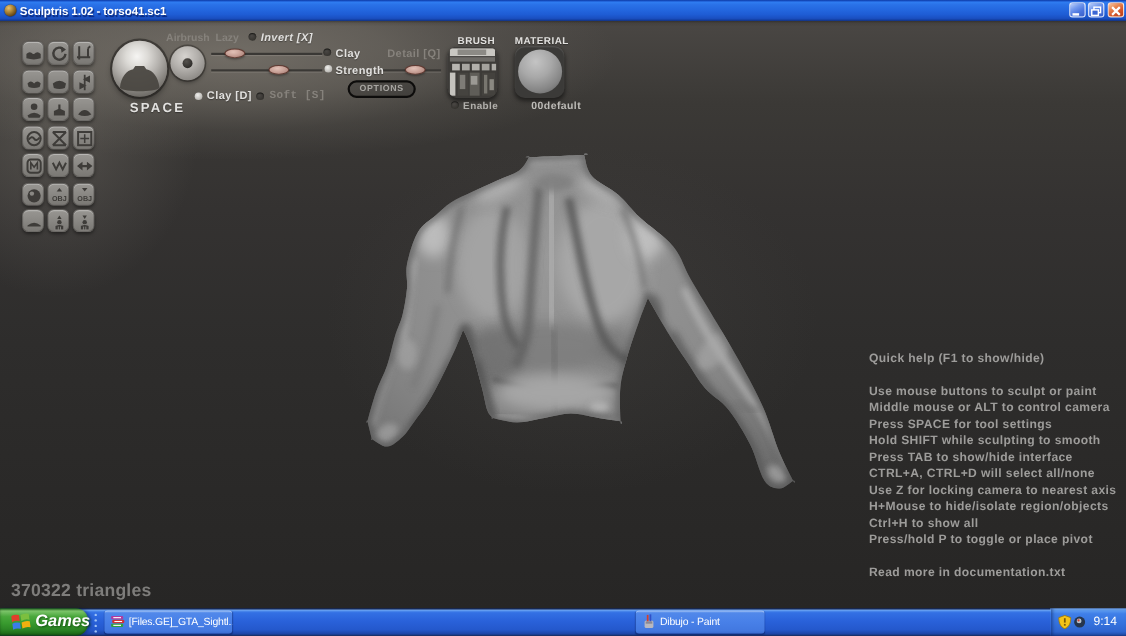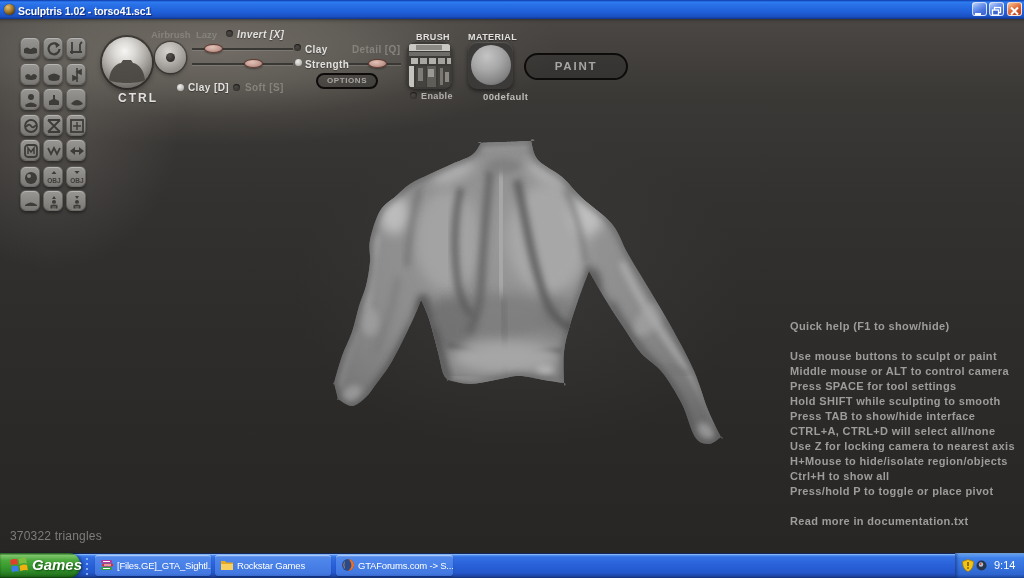--- a/index.html
+++ b/index.html
@@ -243,7 +243,6 @@
    background:radial-gradient(circle at 40% 28%,#c4c4c4 0%,#a8a8a8 38%,#858585 70%,#565656 100%);"></div>
   <div class="abs lbl" style="left:467px;top:91px;font-size:9.5px;color:#bebcb8;margin-left:16px;">00default</div>
 
-  <div class="abs pill" style="left:524px;top:53px;width:104px;height:27px;font-size:11.5px;line-height:23px;letter-spacing:1.8px;">PAINT</div>
 
   <div class="abs tb" style="left:20px;top:37px;height:22px;">
       <svg width="16" height="16" viewBox="0 0 16 16">

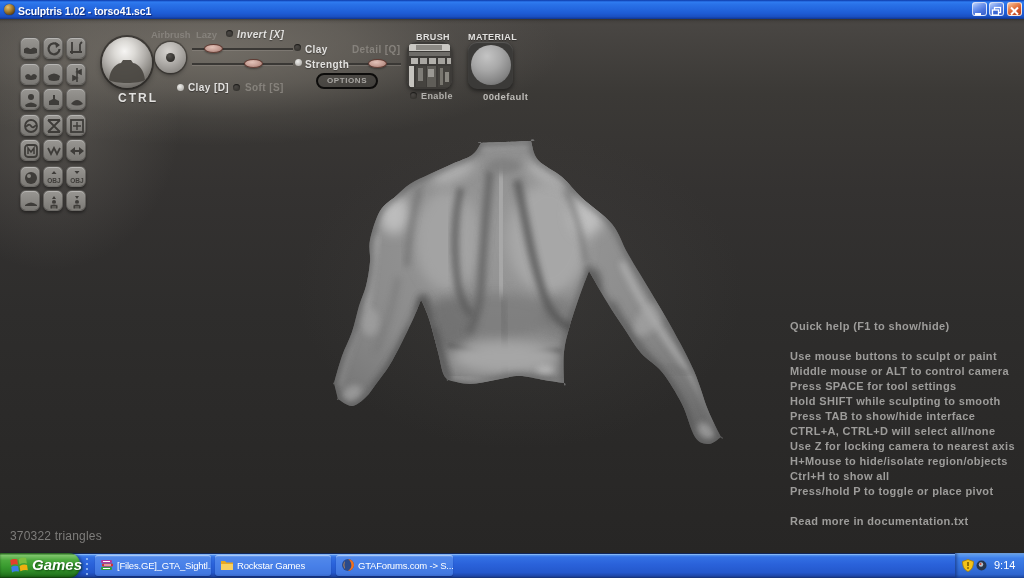--- a/index.html
+++ b/index.html
@@ -208,7 +208,7 @@
   <div class="abs bullet on" style="left:177px;top:84px;"></div>
   <div class="abs lbl bright" style="left:188px;top:82px;font-size:10px;">Clay [D]</div>
   <div class="abs bullet off" style="left:233px;top:84px;"></div>
-  <div class="abs lbl dim" style="left:245px;top:82px;font-size:10px;">Soft [S]</div>
+  <div class="abs lbl dim" style="left:245px;top:82px;font-size:10px;font-family:Liberation Mono, monospace;">Soft [S]</div>
 
   <div class="abs pill" style="left:316px;top:73px;width:62px;height:16px;font-size:8px;line-height:12px;letter-spacing:0.6px;">OPTIONS</div>
 

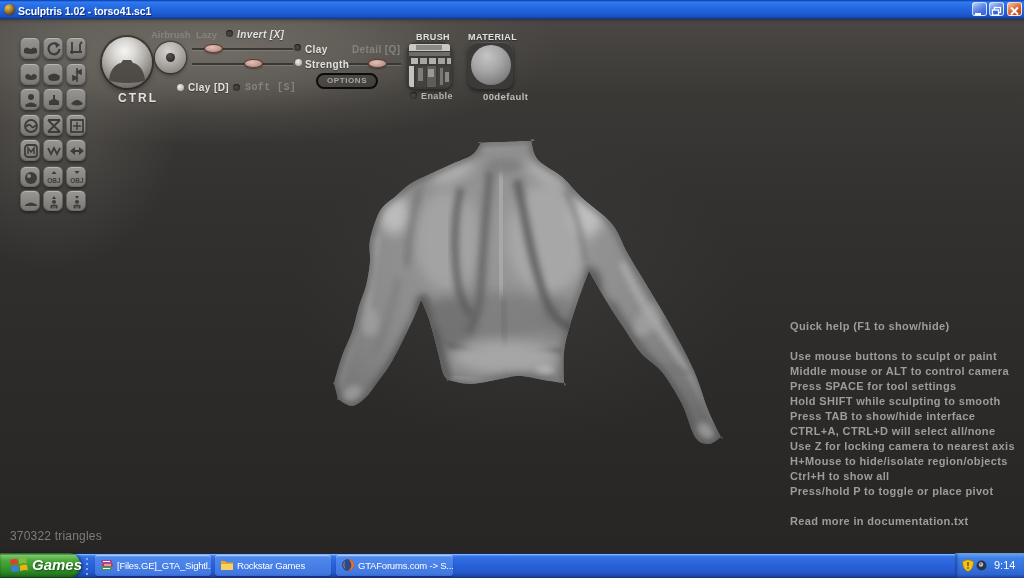--- a/index.html
+++ b/index.html
@@ -180,7 +180,7 @@
   <svg class="abs" style="left:102px;top:37px;" width="50" height="51" viewBox="0 0 50 51">
     <path d="M7,43 C8,33 13,27 19,26 L21,23 L29,23 L31,26 C37,27 42,33 43,43 C38,47 12,47 7,43 Z" fill="#4a4741" opacity="0.95"></path>
   </svg>
-  <div class="abs lbl bright" style="left:118px;top:91px;font-size:12px;letter-spacing:2px;">CTRL</div>
+  <div class="abs lbl bright" style="left:118px;top:91px;font-size:12px;letter-spacing:2px;">SPACE</div>
 
   <div class="abs" style="left:155px;top:42px;width:31px;height:31px;border-radius:50%;
    background:radial-gradient(circle at 42% 30%,#d6d3cf 0%,#b4b1ad 40%,#8b8884 80%,#767370 100%);

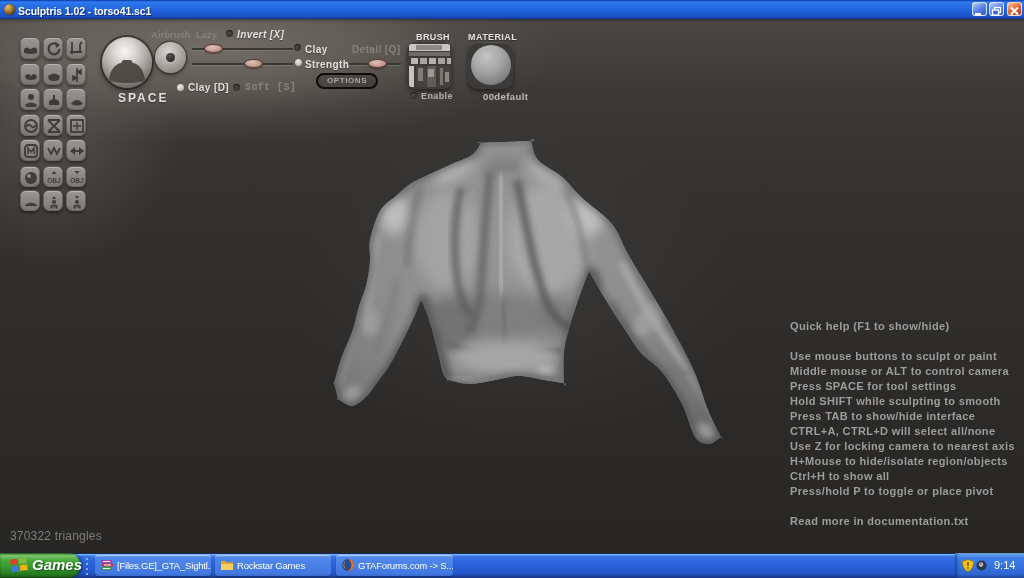--- a/index.html
+++ b/index.html
@@ -47,7 +47,7 @@
 .thumb{border-radius:9px;box-sizing:border-box;box-shadow:0 2px 4px rgba(0,0,0,0.5), inset 0 1px 1px rgba(255,255,255,0.15);}
 
 #help{left:790px;top:319px;font-size:11px;font-weight:bold;color:#9d9c9a;line-height:15px;letter-spacing:0.35px;white-space:pre;}
-#tricount{left:10px;top:529px;font-size:12px;font-weight:normal;color:#7e7d7b;letter-spacing:0.2px;}
+#tricount{left:10px;top:529px;font-size:16px;font-weight:bold;color:#7e7d7b;letter-spacing:0.2px;}
 
 #taskbar{left:0;top:553px;width:1024px;height:25px;
 background:linear-gradient(180deg,#10265c 0%,#10265c 3.5%,#8abaf8 5.5%,#5290ee 9%,#3370e4 16%,#2a62da 45%,#2458cc 78%,#1e46a8 92%,#143174 100%);}

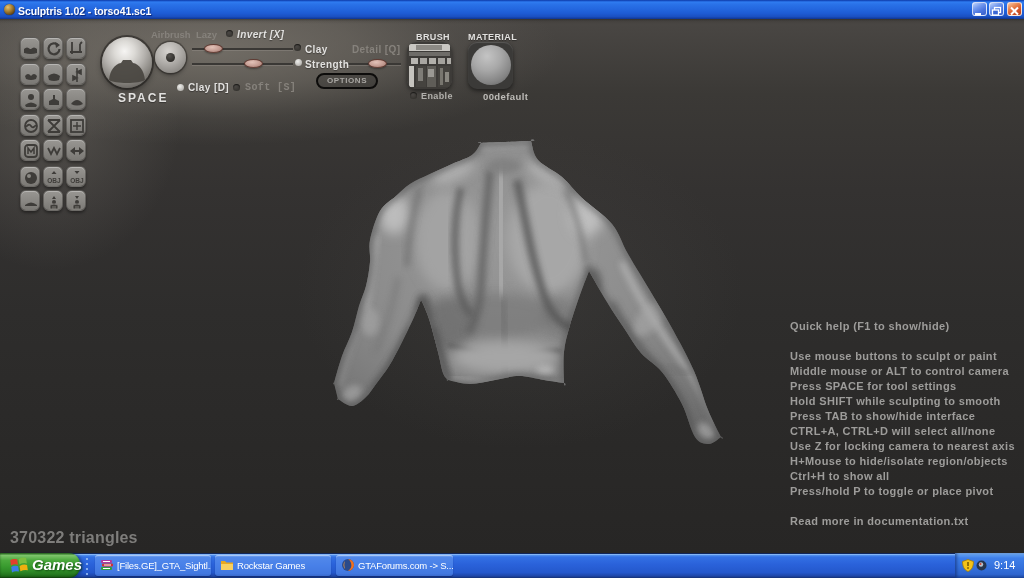--- a/index.html
+++ b/index.html
@@ -415,13 +415,6 @@
       </svg>
     <span class="tlabel">[Files.GE]_GTA_Sightl...</span>
   </div>
-  <div class="abs taskbtn" style="left:215px;width:116px;">
-    <svg class="ticon" viewBox="0 0 14 14">
-        <path d="M1,3 L5,3 L6.5,4.5 L13,4.5 L13,12 L1,12 Z" fill="#e8a820"></path>
-        <path d="M1,6 L13,6 L13,12 L1,12 Z" fill="#f8d060"></path>
-      </svg>
-    <span class="tlabel">Rockstar Games</span>
-  </div>
   <div class="abs taskbtn" style="left:336px;width:117px;">
     <svg class="ticon" viewBox="0 0 14 14">
         <circle cx="7" cy="7" r="6" fill="#2a4a8a"></circle>

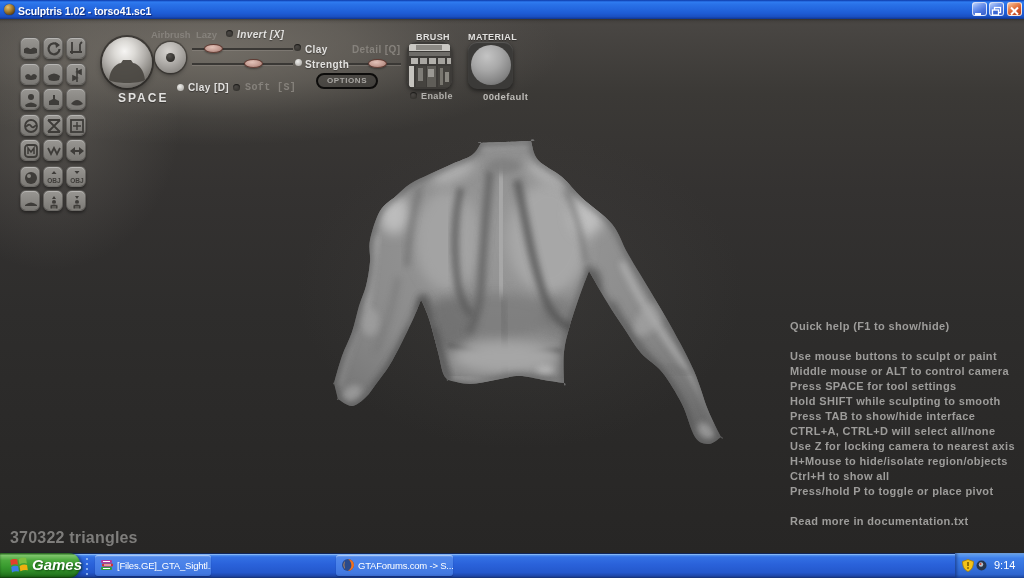--- a/index.html
+++ b/index.html
@@ -415,14 +415,6 @@
       </svg>
     <span class="tlabel">[Files.GE]_GTA_Sightl...</span>
   </div>
-  <div class="abs taskbtn" style="left:336px;width:117px;">
-    <svg class="ticon" viewBox="0 0 14 14">
-        <circle cx="7" cy="7" r="6" fill="#2a4a8a"></circle>
-        <path d="M7,1 A6,6 0 0 1 13,7 A6,6 0 0 1 7,13 C10,11 11,8 10,5 C9,2.5 8,1.5 7,1 Z" fill="#f07020"></path>
-        <path d="M4,3 C2,5 2,9 4,11 C3,8 3,5 4,3 Z" fill="#f8a040"></path>
-      </svg>
-    <span class="tlabel">GTAForums.com -&gt; S...</span>
-  </div>
 
   <div class="abs" id="tray"></div>
   <svg class="abs" style="left:962px;top:559px;" width="12" height="13" viewBox="0 0 12 13">

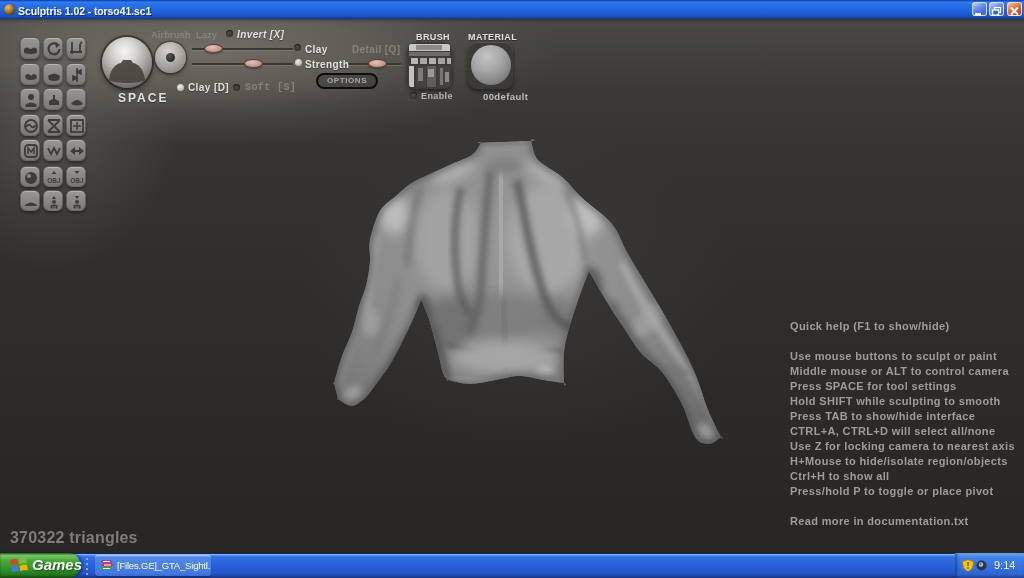--- a/index.html
+++ b/index.html
@@ -415,6 +415,15 @@
       </svg>
     <span class="tlabel">[Files.GE]_GTA_Sightl...</span>
   </div>
+  <div class="abs taskbtn" style="left:578px;width:117px;">
+    <svg class="ticon" viewBox="0 0 14 14">
+        <rect x="3" y="6" width="8" height="7" rx="1.5" fill="#b8b8c0"></rect>
+        <rect x="5" y="1" width="1.6" height="6" fill="#d04030"></rect>
+        <rect x="7.5" y="0.5" width="1.6" height="6.5" fill="#3050c8"></rect>
+        <rect x="4" y="7" width="6" height="2" fill="#888894"></rect>
+      </svg>
+    <span class="tlabel">Dibujo - Paint</span>
+  </div>
 
   <div class="abs" id="tray"></div>
   <svg class="abs" style="left:962px;top:559px;" width="12" height="13" viewBox="0 0 12 13">

